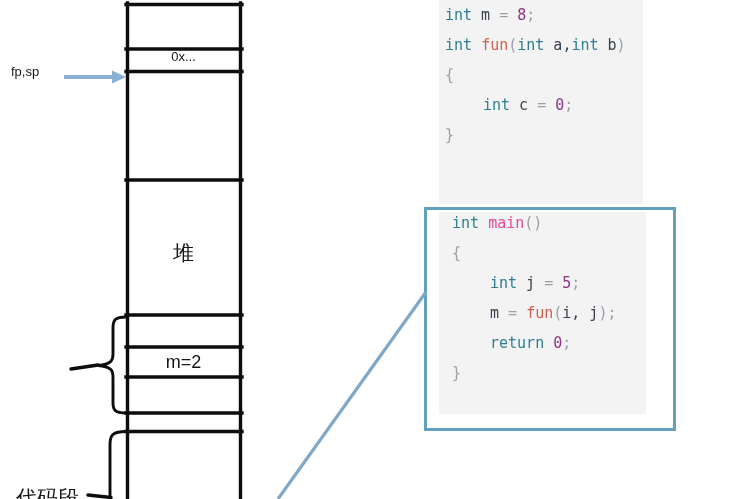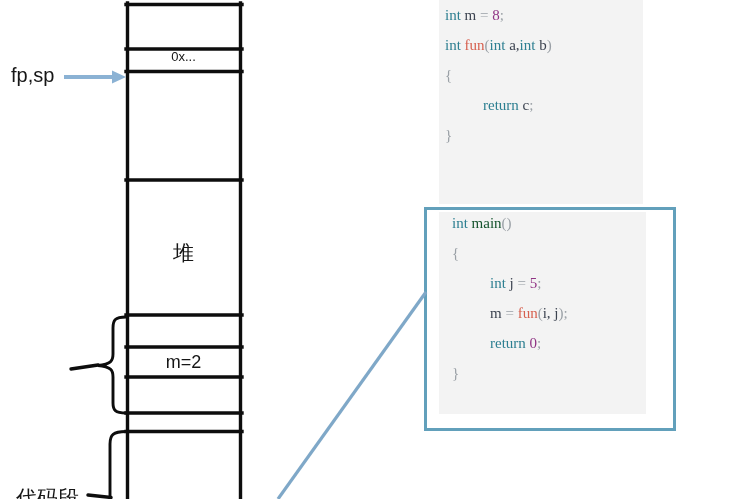--- a/index.html
+++ b/index.html
@@ -15,7 +15,7 @@
     position:absolute; font-family:"DejaVu Sans Mono", monospace;
     font-size:15px;
   }
-  .code-line { height:30px; line-height:30px; white-space:pre;font-family:Liberation Serif, serif; }
+  .code-line { height:30px; line-height:30px; white-space:pre; }
   .code-line.ind { padding-left:38px; }
   .main-box { position:absolute; border:3px solid #62a0bb; box-sizing:border-box; background:transparent; }
 </style>

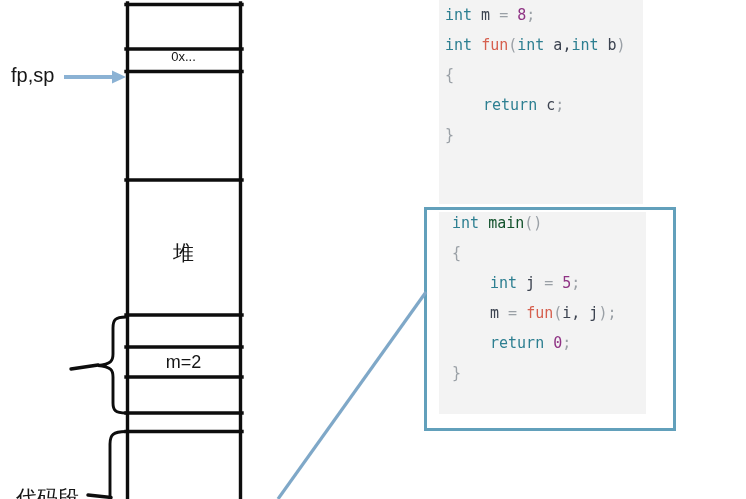--- a/index.html
+++ b/index.html
@@ -64,7 +64,7 @@
     <line x1="426" y1="292" x2="278" y2="499" stroke-width="3.2" stroke="#7fa8c8"></line>
   </svg>
 
-  <div class="label" style="left:11px; top:64px; font-size:20px;">fp,sp</div>
+  <div class="label" style="left:11px; top:64px; font-size:13px;">fp,sp</div>
 
   <div class="label centered" style="left:126px; top:49px; width:115px; font-size:13px;">0x...</div>
 

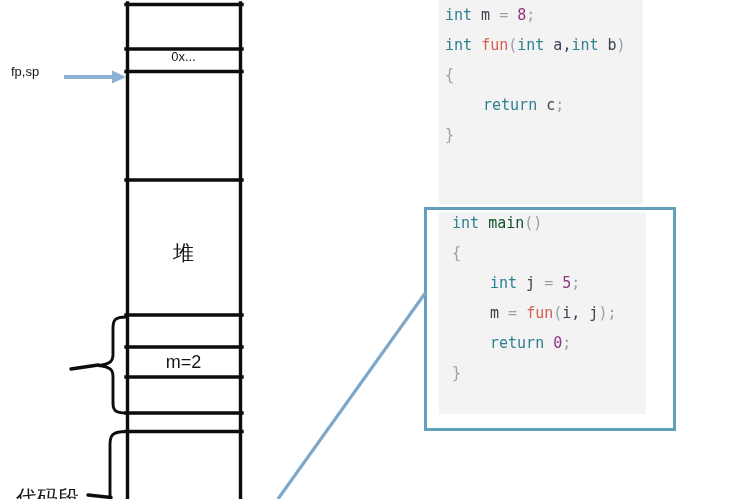--- a/index.html
+++ b/index.html
@@ -79,6 +79,7 @@
       <div class="code-line"><span style="color: rgb(45, 127, 145);">int</span><span style="color: rgb(60, 67, 80);"> m </span><span style="color: rgb(154, 160, 166);">=</span><span style="color: rgb(60, 67, 80);"> </span><span style="color: rgb(143, 51, 132);">8</span><span style="color: rgb(154, 160, 166);">;</span></div>
       <div class="code-line"><span style="color: rgb(45, 127, 145);">int</span><span style="color: rgb(60, 67, 80);"> </span><span style="color: rgb(214, 96, 79);">fun</span><span style="color: rgb(154, 160, 166);">(</span><span style="color: rgb(45, 127, 145);">int</span><span style="color: rgb(60, 67, 80);"> a,</span><span style="color: rgb(45, 127, 145);">int</span><span style="color: rgb(60, 67, 80);"> b</span><span style="color: rgb(154, 160, 166);">)</span></div>
       <div class="code-line"><span style="color: rgb(154, 160, 166);">{</span></div>
+      <div class="code-line ind"><span style="color: rgb(45, 127, 145);">int</span><span style="color: rgb(60, 67, 80);"> c </span><span style="color: rgb(154, 160, 166);">=</span><span style="color: rgb(60, 67, 80);"> </span><span style="color: rgb(143, 51, 132);">0</span><span style="color: rgb(154, 160, 166);">;</span></div>
       <div class="code-line ind"><span style="color: rgb(45, 127, 145);">return</span><span style="color: rgb(60, 67, 80);"> c</span><span style="color: rgb(154, 160, 166);">;</span></div>
       <div class="code-line"><span style="color: rgb(154, 160, 166);">}</span></div>
     </div>

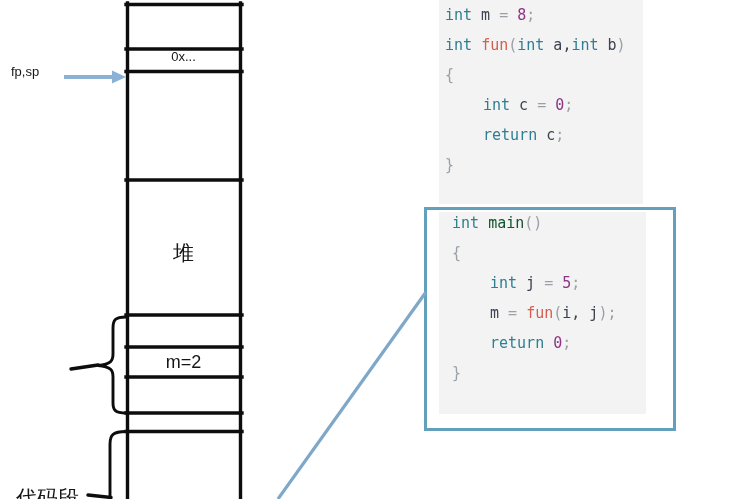--- a/index.html
+++ b/index.html
@@ -80,7 +80,6 @@
       <div class="code-line"><span style="color: rgb(45, 127, 145);">int</span><span style="color: rgb(60, 67, 80);"> </span><span style="color: rgb(214, 96, 79);">fun</span><span style="color: rgb(154, 160, 166);">(</span><span style="color: rgb(45, 127, 145);">int</span><span style="color: rgb(60, 67, 80);"> a,</span><span style="color: rgb(45, 127, 145);">int</span><span style="color: rgb(60, 67, 80);"> b</span><span style="color: rgb(154, 160, 166);">)</span></div>
       <div class="code-line"><span style="color: rgb(154, 160, 166);">{</span></div>
       <div class="code-line ind"><span style="color: rgb(45, 127, 145);">int</span><span style="color: rgb(60, 67, 80);"> c </span><span style="color: rgb(154, 160, 166);">=</span><span style="color: rgb(60, 67, 80);"> </span><span style="color: rgb(143, 51, 132);">0</span><span style="color: rgb(154, 160, 166);">;</span></div>
-      <div class="code-line ind"><span style="color: rgb(45, 127, 145);">return</span><span style="color: rgb(60, 67, 80);"> c</span><span style="color: rgb(154, 160, 166);">;</span></div>
       <div class="code-line"><span style="color: rgb(154, 160, 166);">}</span></div>
     </div>
 

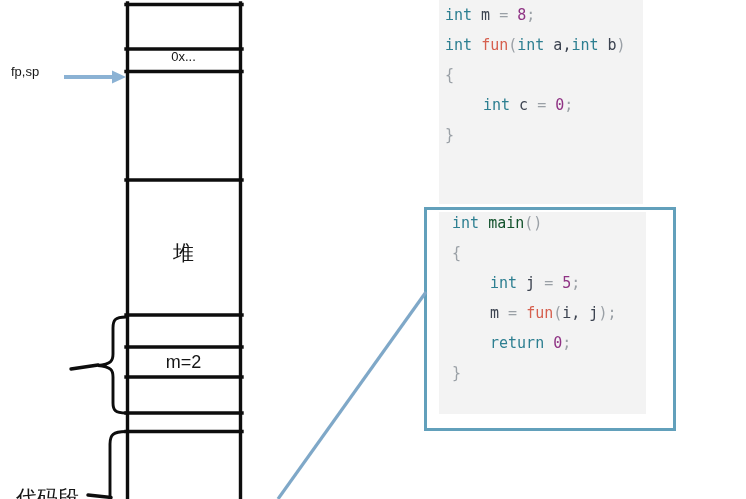--- a/index.html
+++ b/index.html
@@ -84,7 +84,7 @@
     </div>
 
   <div class="code-lines" style="left:452px; top:208px;">
-      <div class="code-line"><span style="color: rgb(45, 127, 145);">int</span><span style="color: rgb(60, 67, 80);"> </span><span style="color: #14532d;">main</span><span style="color: rgb(154, 160, 166);">()</span></div>
+      <div class="code-line"><span style="color: rgb(45, 127, 145);">int</span><span style="color: rgb(60, 67, 80);"> </span><span style="color: #ec4899;">main</span><span style="color: rgb(154, 160, 166);">()</span></div>
       <div class="code-line"><span style="color: rgb(154, 160, 166);">{</span></div>
       <div class="code-line ind"><span style="color: rgb(45, 127, 145);">int</span><span style="color: rgb(60, 67, 80);"> j </span><span style="color: rgb(154, 160, 166);">=</span><span style="color: rgb(60, 67, 80);"> </span><span style="color: rgb(143, 51, 132);">5</span><span style="color: rgb(154, 160, 166);">;</span></div>
       <div class="code-line ind"><span style="color: rgb(60, 67, 80);">m </span><span style="color: rgb(154, 160, 166);">=</span><span style="color: rgb(60, 67, 80);"> </span><span style="color: rgb(214, 96, 79);">fun</span><span style="color: rgb(154, 160, 166);">(</span><span style="color: rgb(60, 67, 80);">i, j</span><span style="color: rgb(154, 160, 166);">);</span></div>

